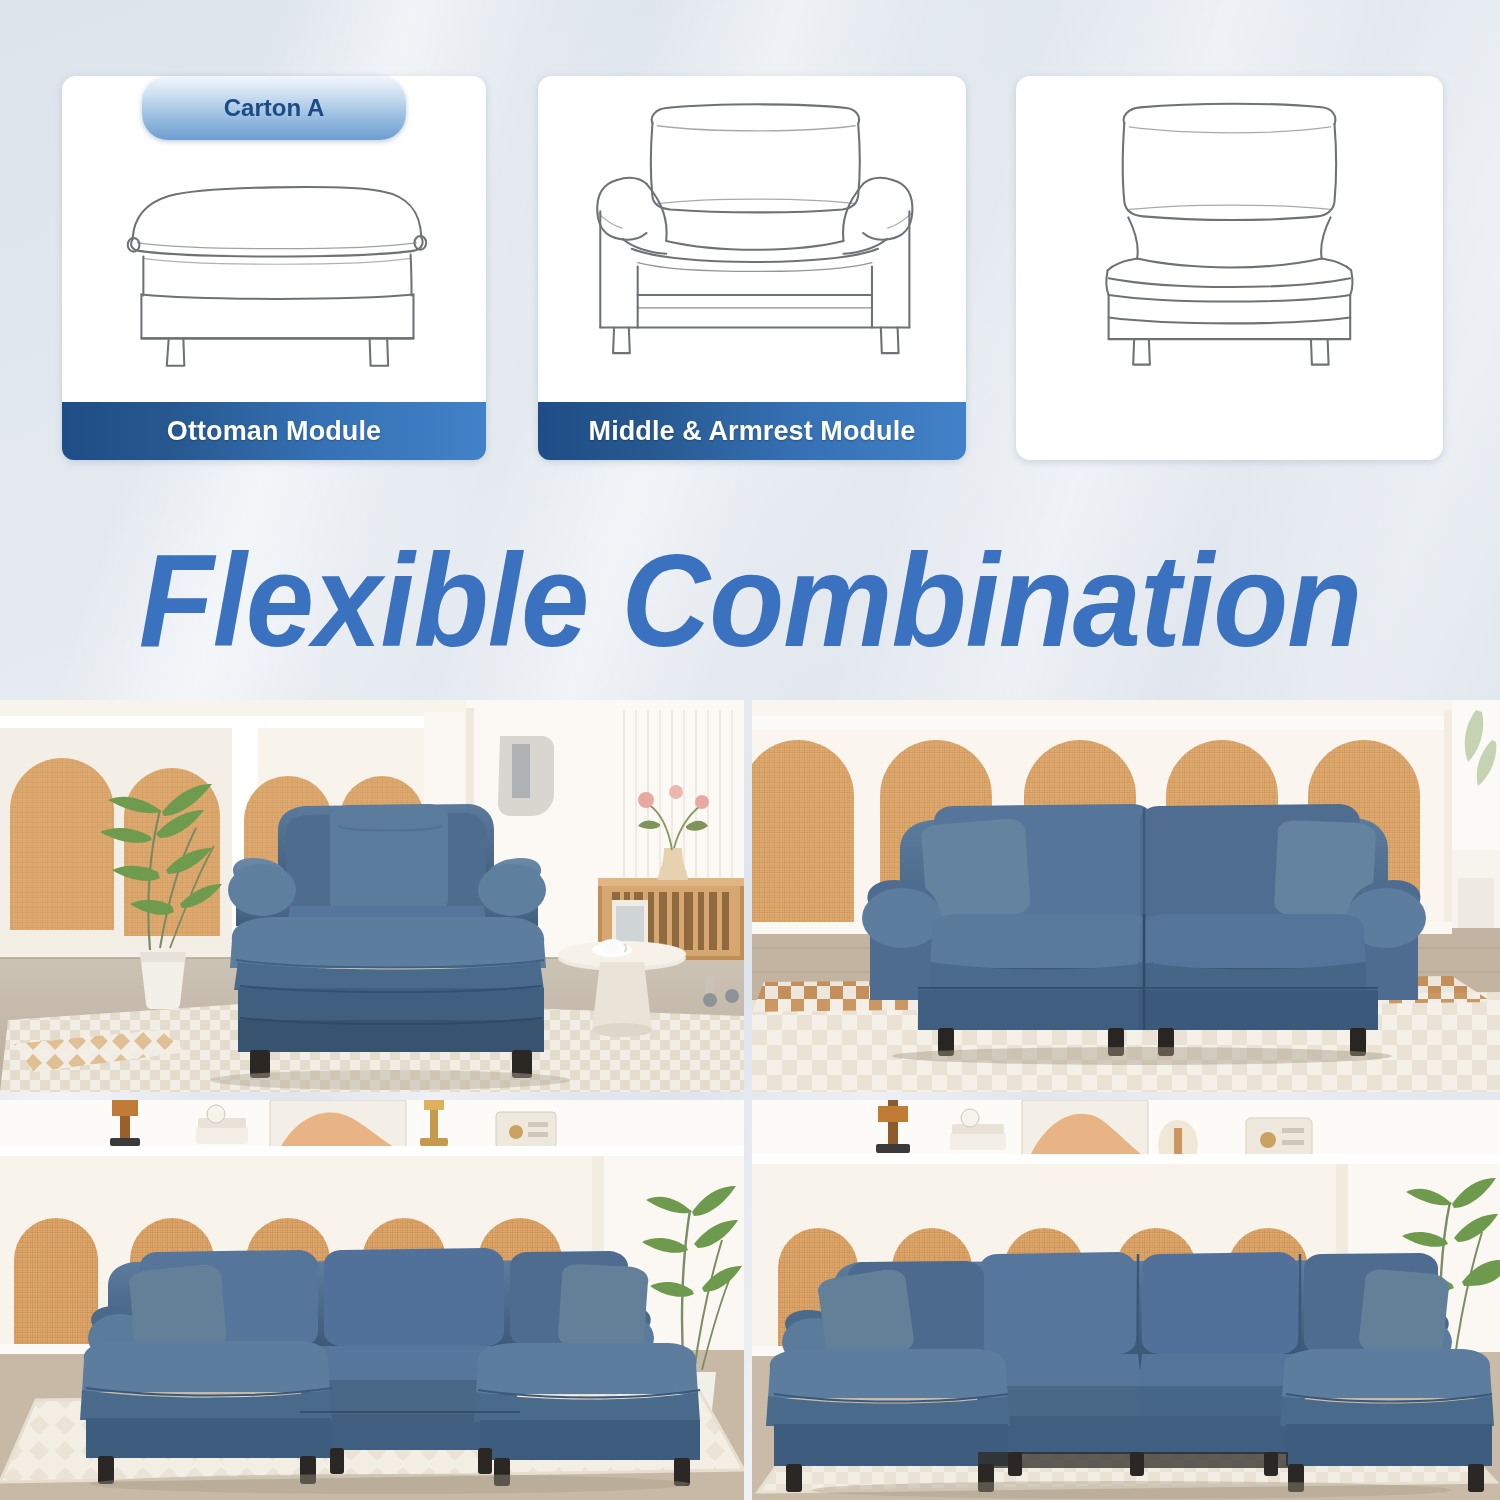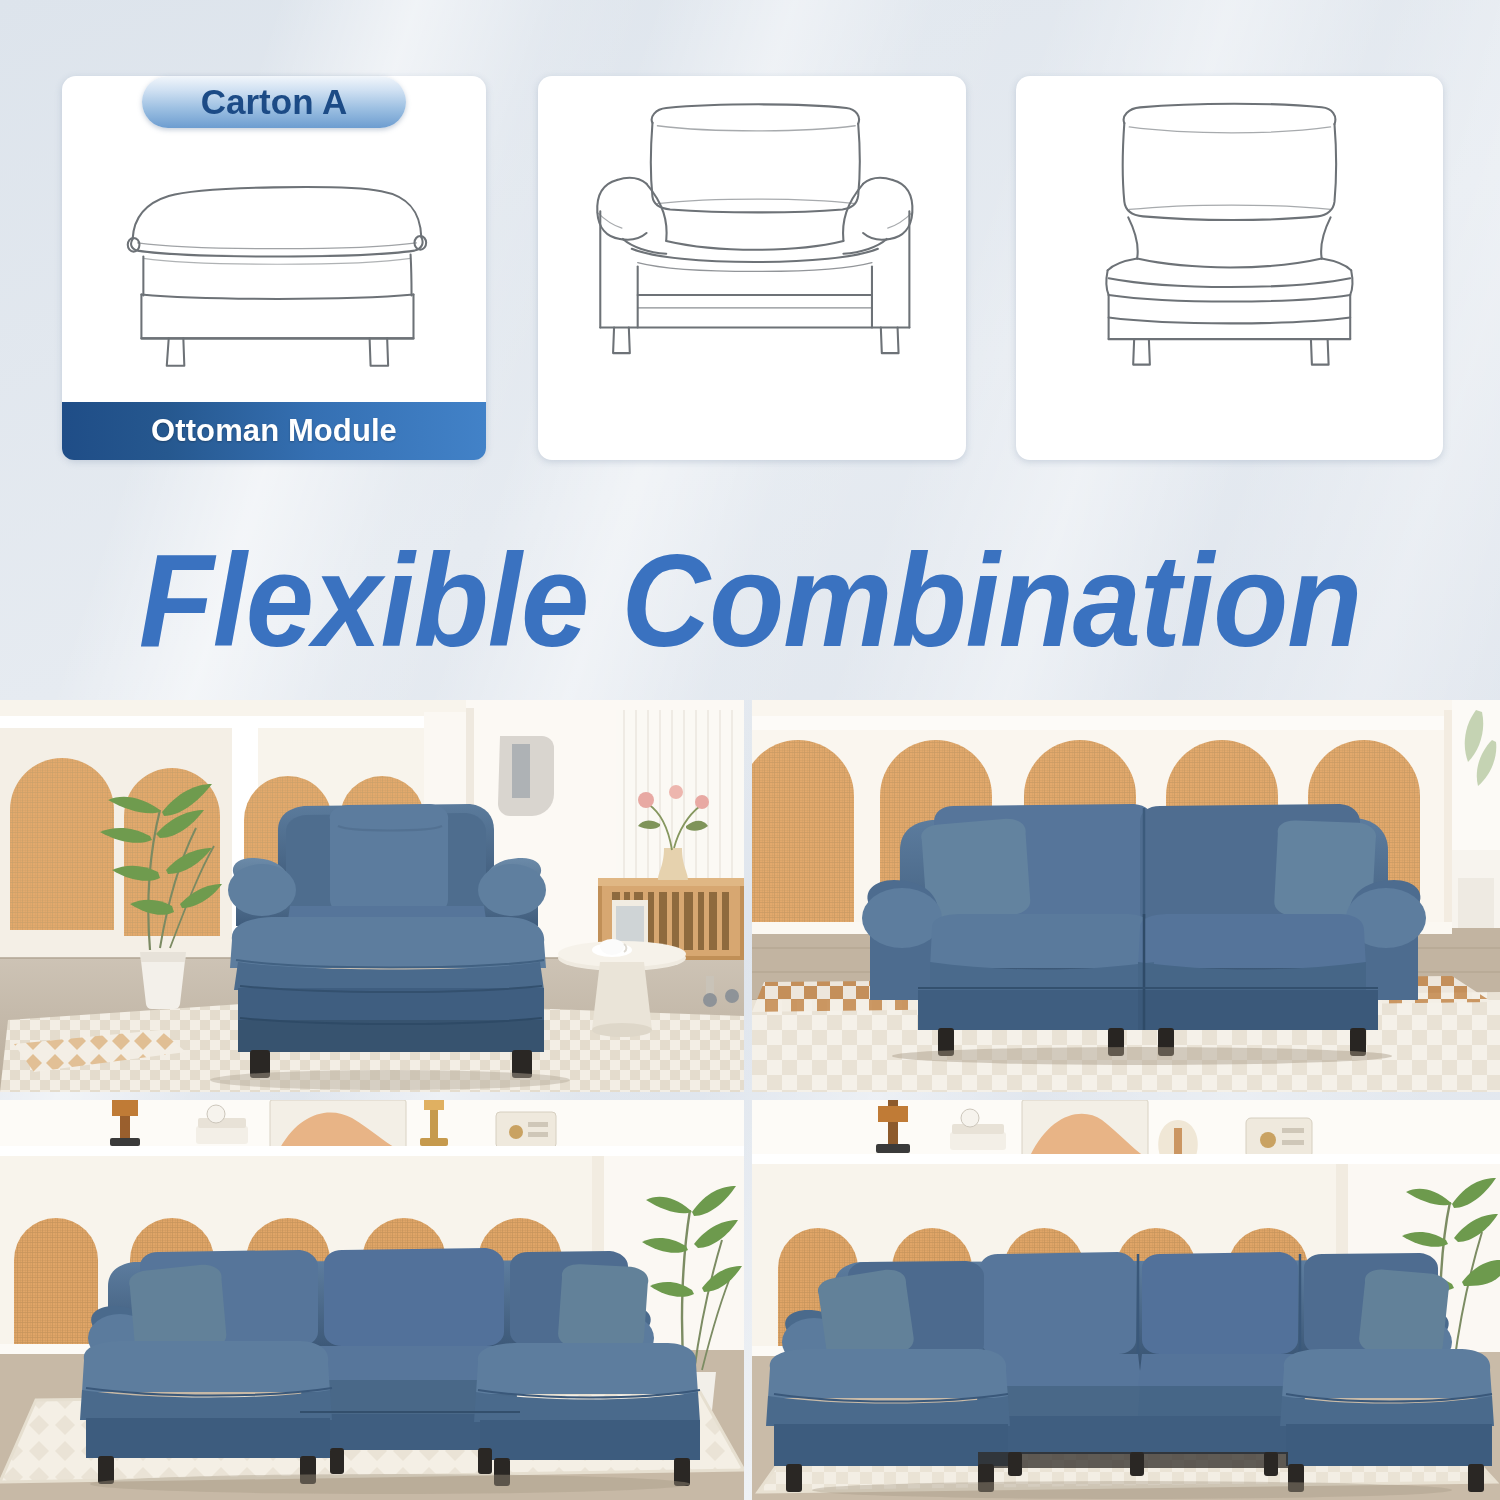--- a/index.html
+++ b/index.html
@@ -48,10 +48,10 @@
   }
   .badge{
     position:absolute;top:0;left:50%;transform:translateX(-50%);
-    height:52px;min-width:212px;padding:0 26px;
+    height:64px;min-width:212px;padding:0 26px;
     border-radius:26px;
     display:flex;align-items:center;justify-content:center;
-    font-size:35px;font-weight:bold;color:#1c4b86;
+    font-size:24px;font-weight:bold;color:#1c4b86;
     background:linear-gradient(180deg,#f2f6fb 0%,#cfe0f2 28%,#9dc0e2 62%,#6d9dd0 100%);
     box-shadow:0 2px 5px rgba(90,115,150,.35);
     z-index:3;

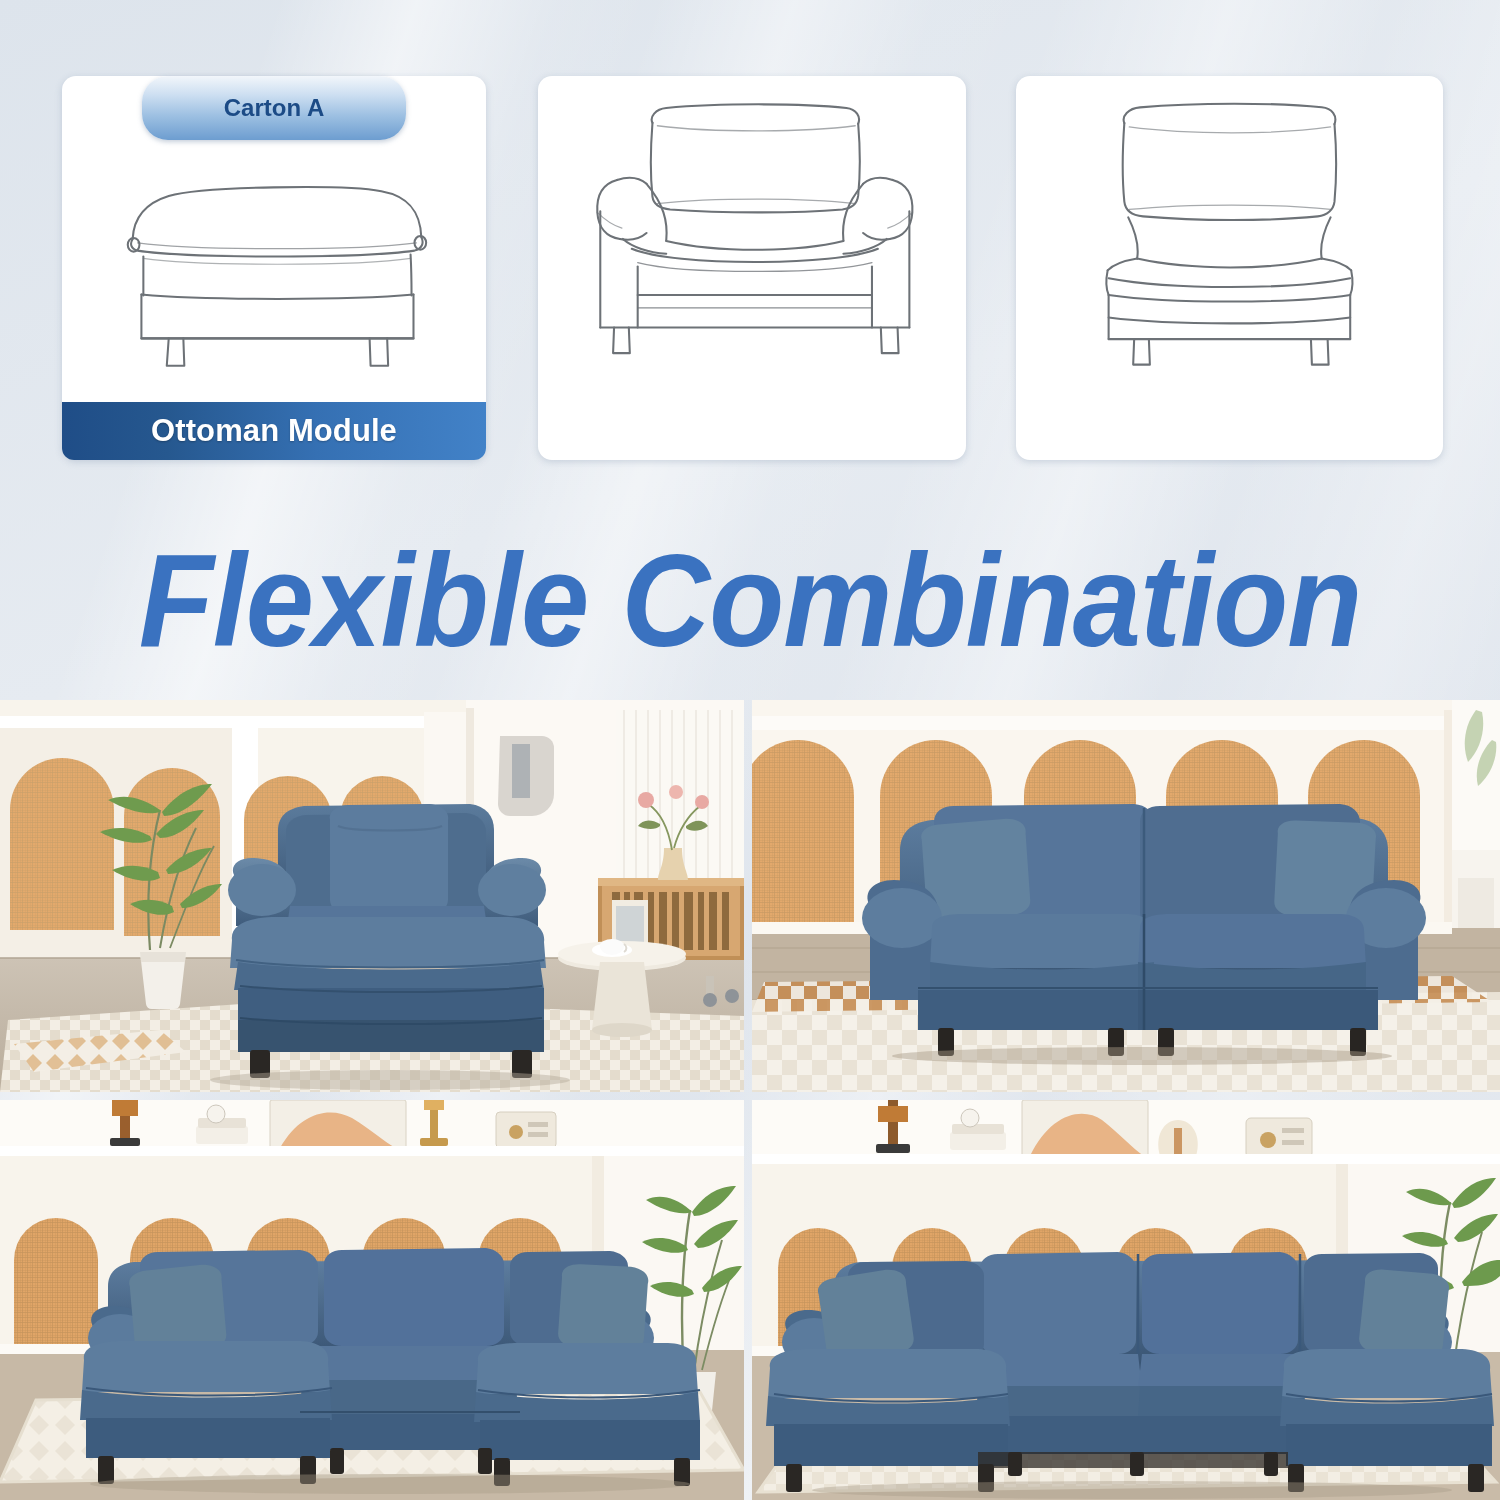--- a/index.html
+++ b/index.html
@@ -42,7 +42,7 @@
     position:absolute;left:0;right:0;bottom:0;height:58px;
     border-radius:0 0 12px 12px;
     display:flex;align-items:center;justify-content:center;
-    color:#fff;font-weight:bold;font-size:31px;letter-spacing:.1px;
+    color:#fff;font-weight:bold;font-size:27px;letter-spacing:.1px;
     text-shadow:0 1px 2px rgba(0,0,0,.25);
     background:linear-gradient(90deg,#1f4d87 0%,#26588f 25%,#3570b3 60%,#4282c8 100%);
   }

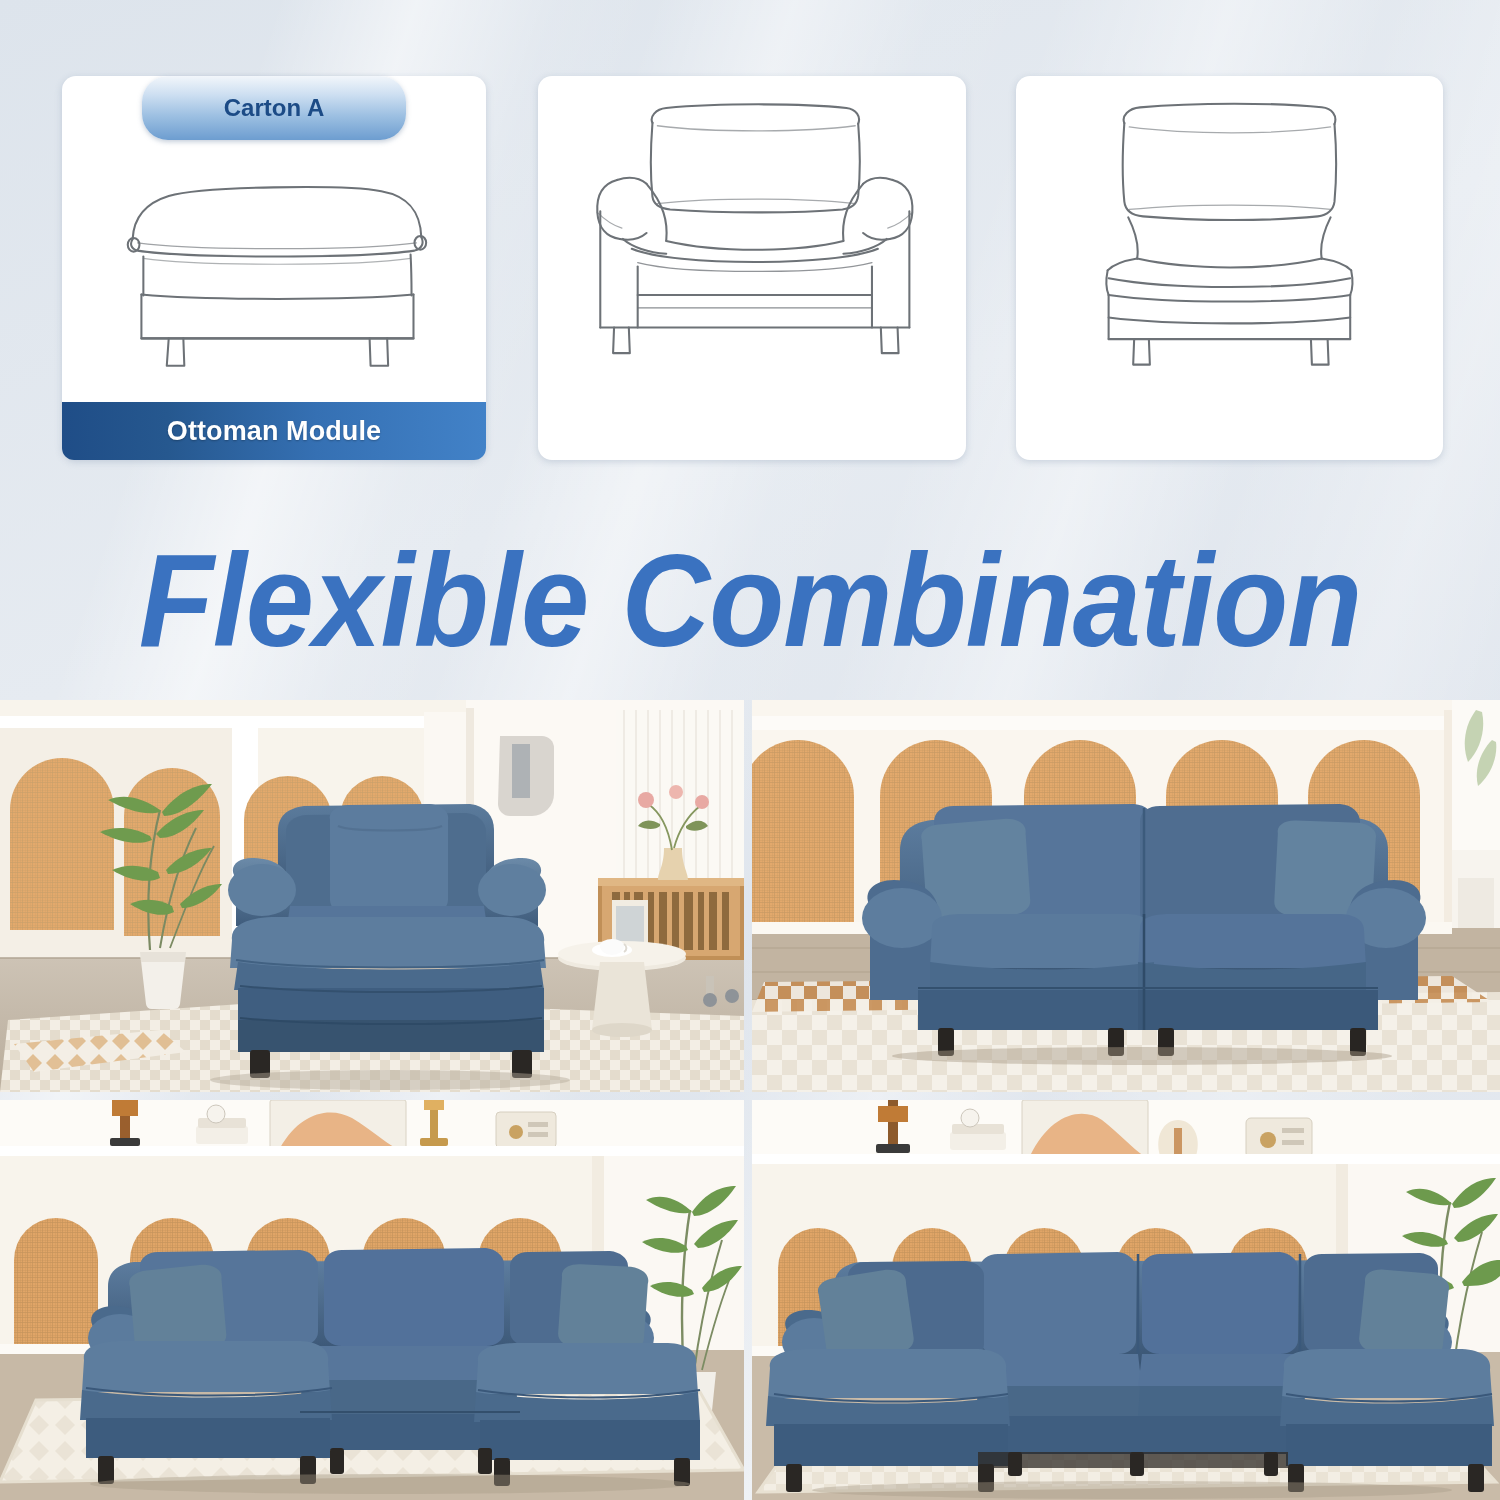--- a/index.html
+++ b/index.html
@@ -164,6 +164,7 @@
             </g>
           </svg>
         </div>
+        <div class="card-label">Middle &amp; Armrest Module</div>
       </div>
     </div>
 

